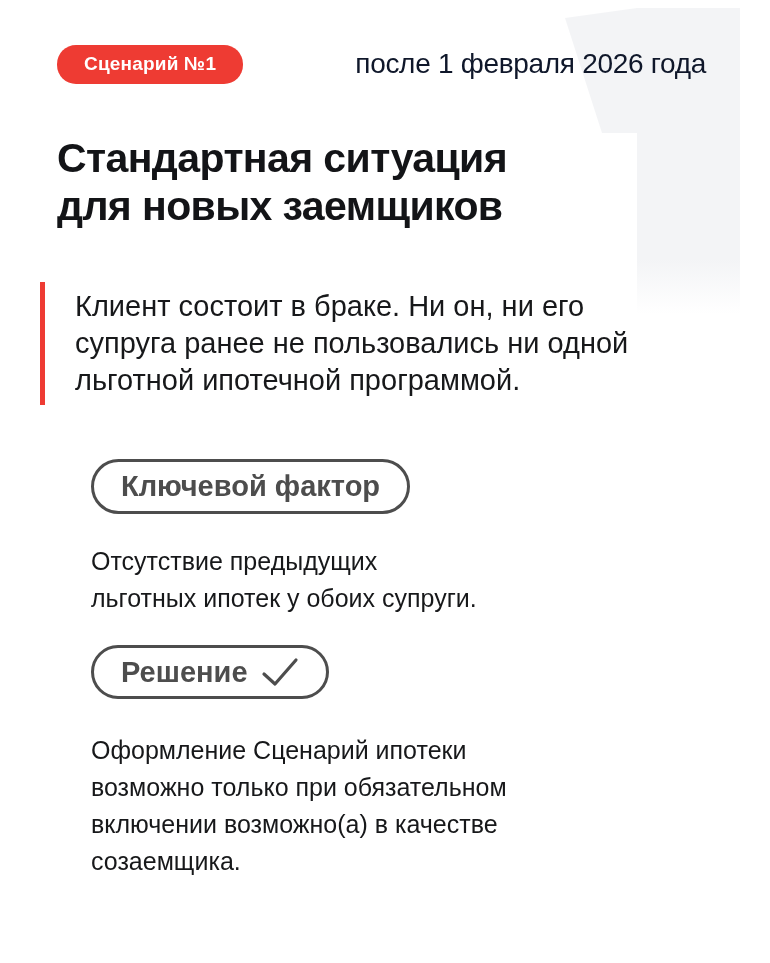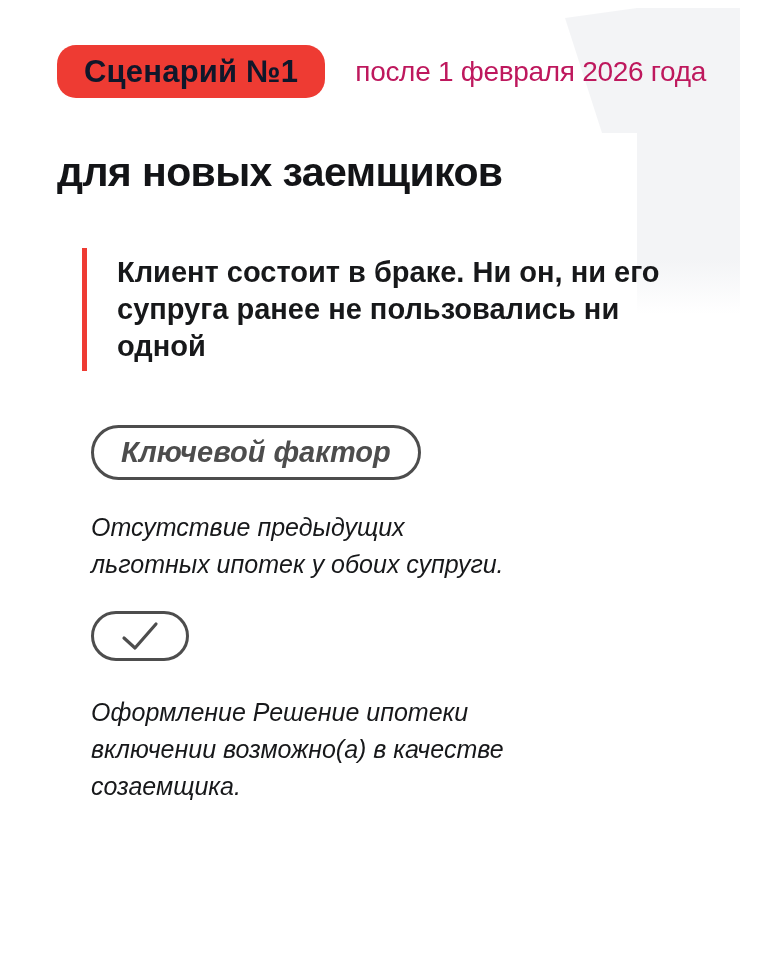--- a/index.html
+++ b/index.html
@@ -25,8 +25,8 @@
   }
   .badge {
     background: #ee3b33;
-    color: #0f172a;
-    font-size: 31px;
+    color: #ffffff;
+    font-size: 19px;
     font-weight: 700;
     line-height: 1.2;
     padding: 8px 27px;

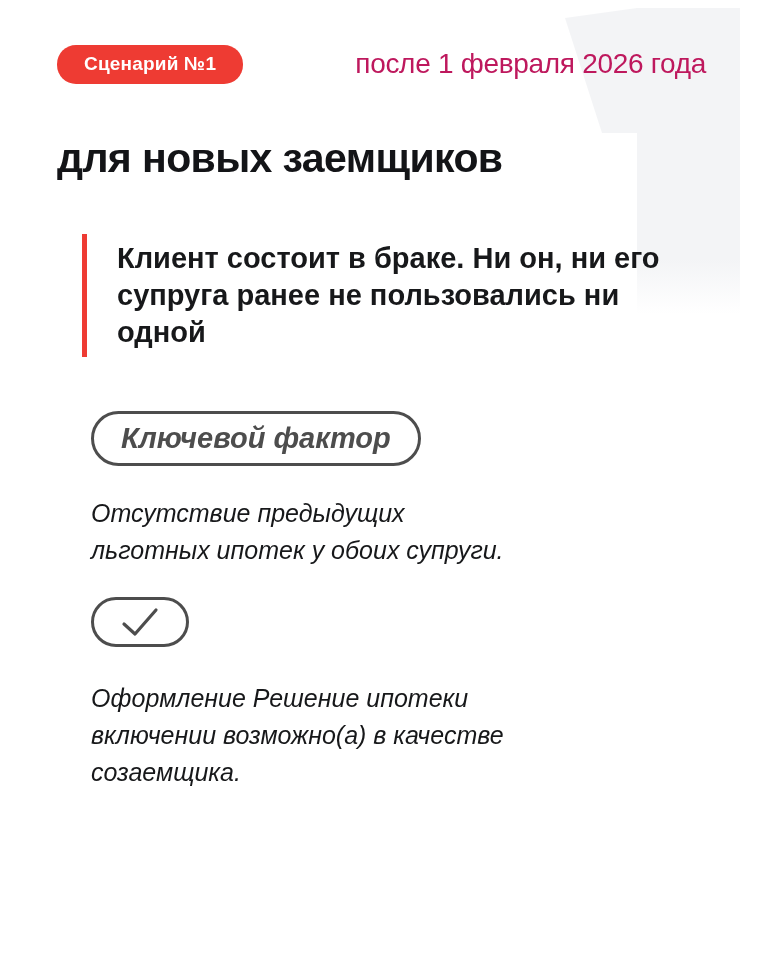--- a/index.html
+++ b/index.html
@@ -38,7 +38,7 @@
     font-size: 28px;
     font-weight: 500;
     letter-spacing: -0.3px;
-    color: #be185d;
+    color: #0f172a;
     white-space: nowrap;
   }
   h1.page-title {

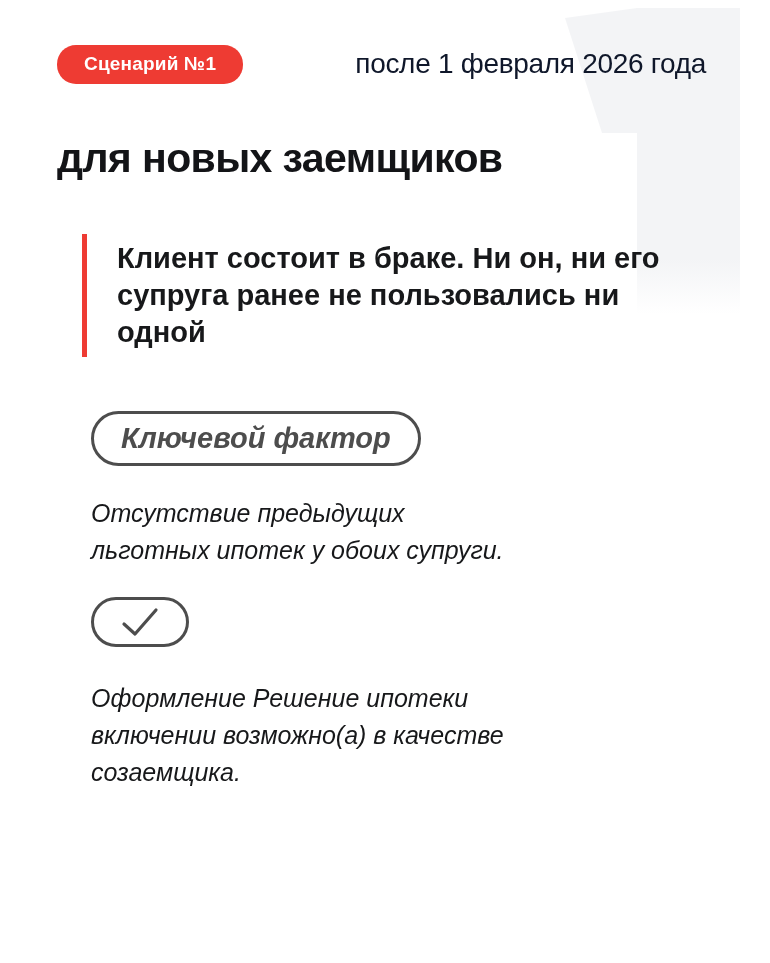--- a/index.html
+++ b/index.html
@@ -107,6 +107,7 @@
   </div>
 
   <h1 class="page-title">
+    <span class="line">Стандартная ситуация</span>
     <span class="line">для новых заемщиков</span>
   </h1>
 

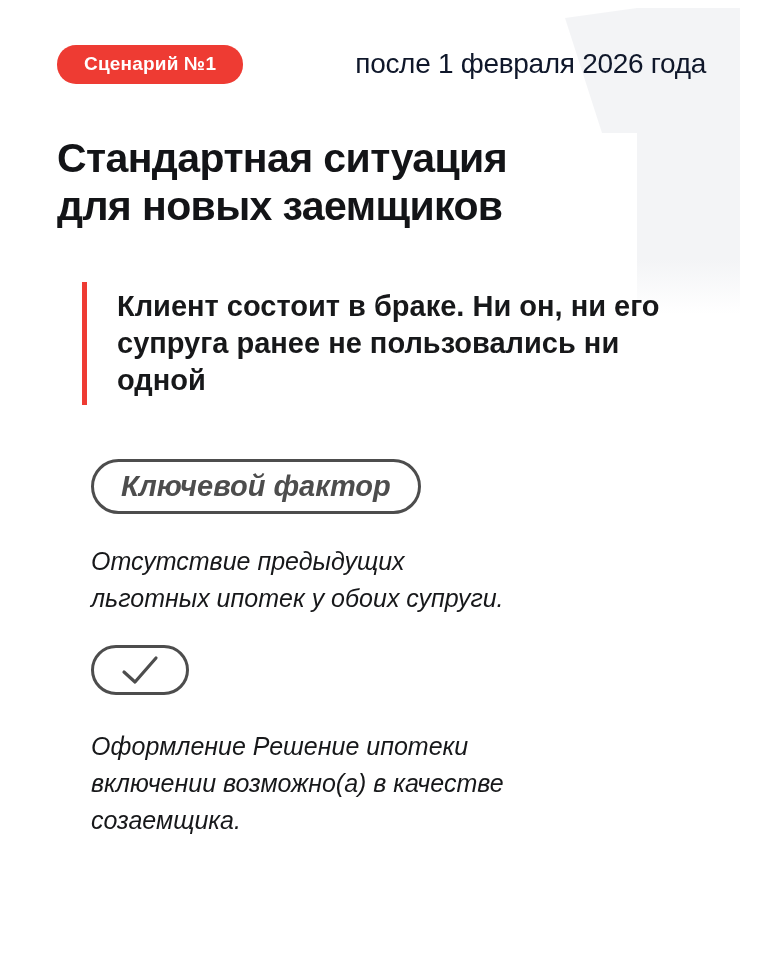--- a/index.html
+++ b/index.html
@@ -50,13 +50,12 @@
     color: #131417;
   }
   .quote {
-    margin: 52px 55px 0 82px;
+    margin: 52px 55px 0 40px;
     border-left: 5px solid #ee3b33;
     padding: 6px 0 6px 30px;
     font-size: 29px;
     line-height: 37px;
     color: #17181a;
-    font-weight: bold;
   }
   .indent { margin-left: 91px; font-style: italic; }
   .pill {

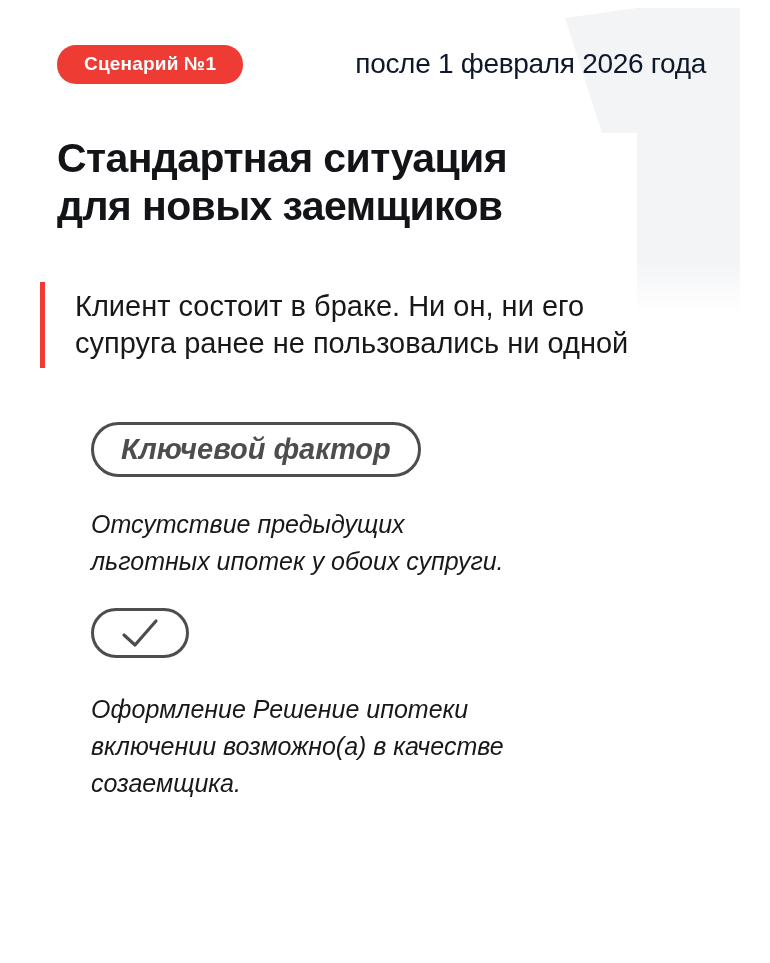--- a/index.html
+++ b/index.html
@@ -113,6 +113,7 @@
   <div class="quote">
     <span class="line">Клиент состоит в браке. Ни он, ни его</span>
     <span class="line">супруга ранее не пользовались ни одной</span>
+    <span class="line">льготной ипотечной программой.</span>
   </div>
 
   <div class="indent">

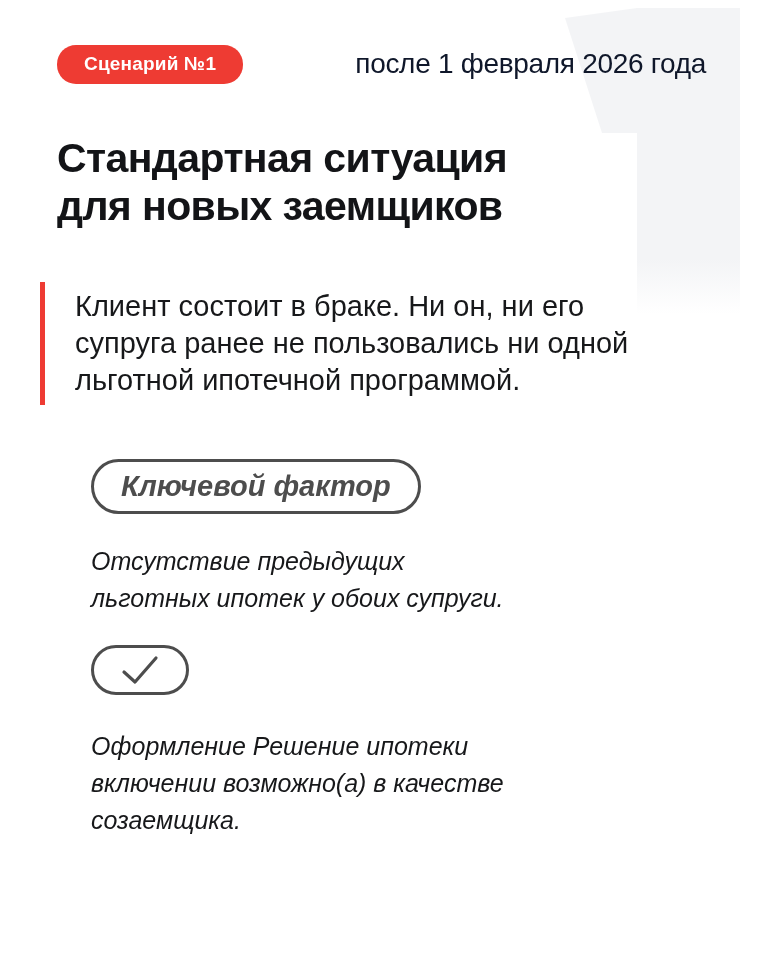--- a/index.html
+++ b/index.html
@@ -57,7 +57,7 @@
     line-height: 37px;
     color: #17181a;
   }
-  .indent { margin-left: 91px; font-style: italic; }
+  .indent { margin-left: 91px; }
   .pill {
     display: inline-flex;
     align-items: center;

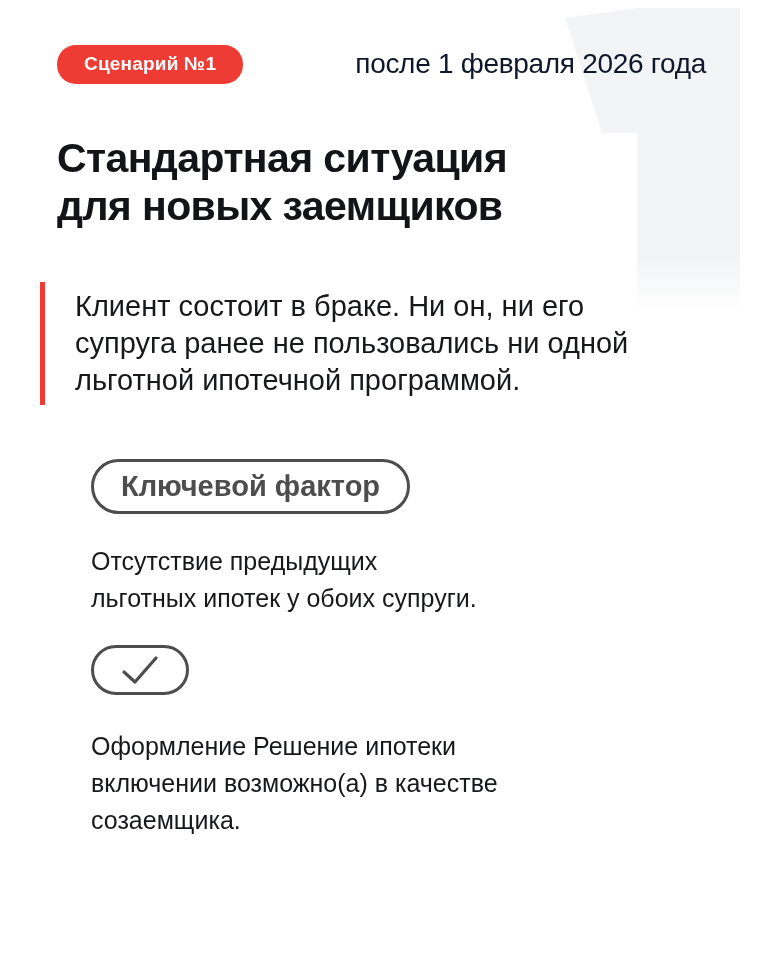--- a/index.html
+++ b/index.html
@@ -128,6 +128,7 @@
 
   <div class="indent">
     <div class="pill pill-solution">
+      <span>Решение</span>
       <svg class="check-icon" width="38" height="30" viewBox="0 0 38 30" aria-hidden="true">
         <path d="M3 17 L14 27 L35 3" fill="none" stroke="#4d4d4d" stroke-width="3.2" stroke-linecap="round" stroke-linejoin="round"></path>
       </svg>

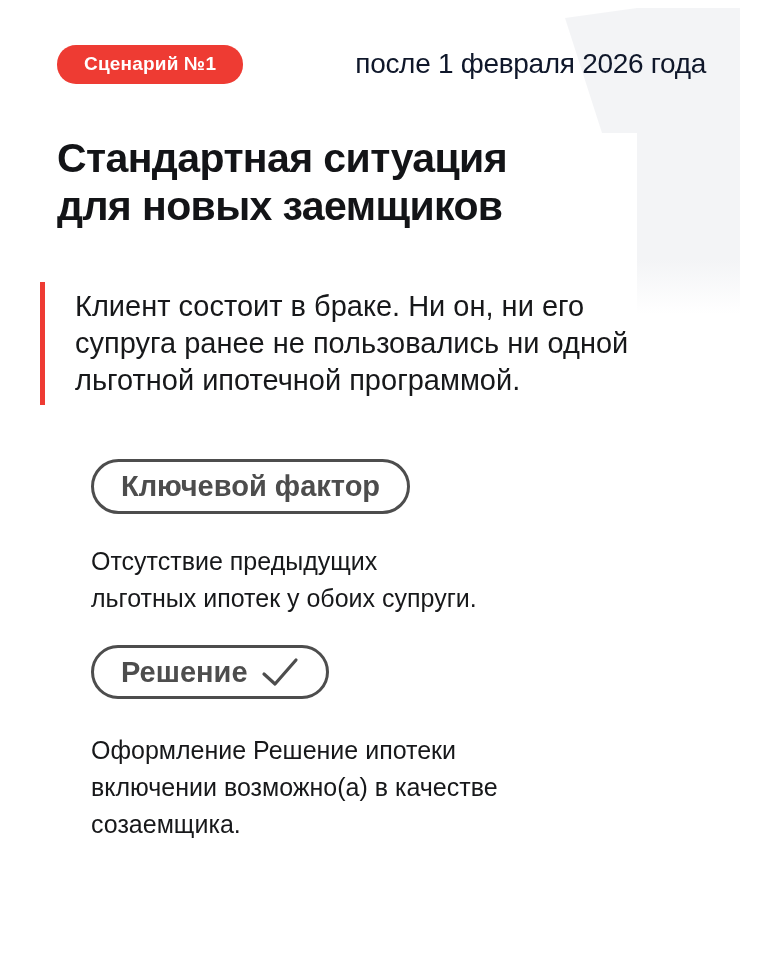--- a/index.html
+++ b/index.html
@@ -134,7 +134,7 @@
       </svg>
     </div>
     <div class="para para-solution">
-      <span class="line">Оформление Решение ипотеки</span>
+      <span class="line">Оформление Сценарий ипотеки</span>
       <span class="line">включении возможно(а) в качестве</span>
       <span class="line">созаемщика.</span>
     </div>

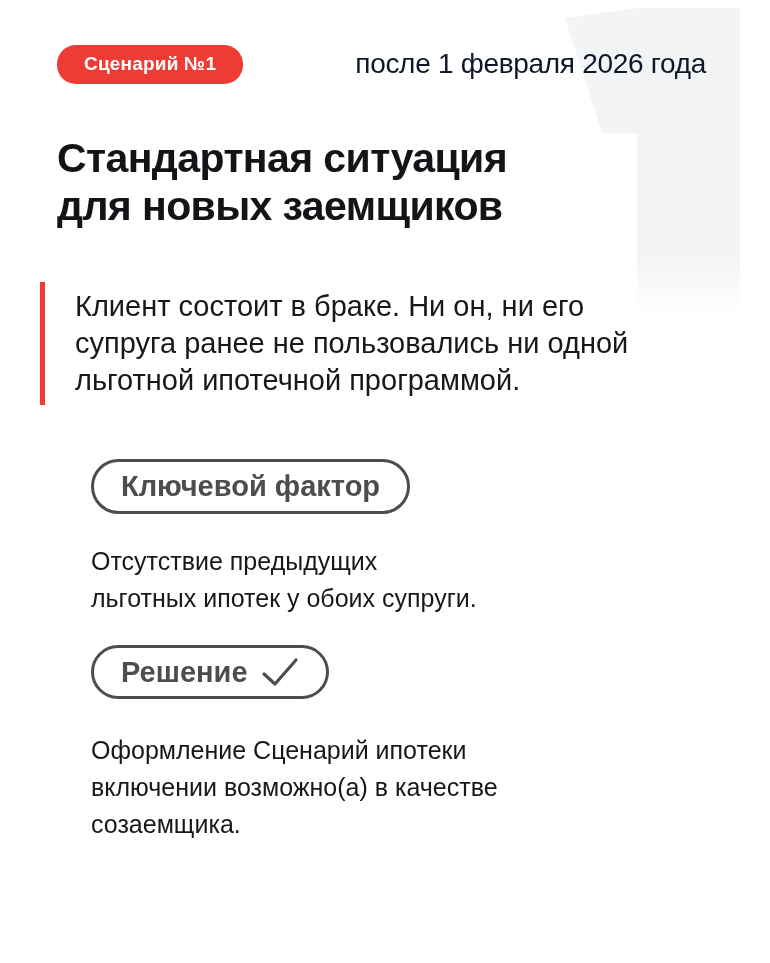--- a/index.html
+++ b/index.html
@@ -135,6 +135,7 @@
     </div>
     <div class="para para-solution">
       <span class="line">Оформление Сценарий ипотеки</span>
+      <span class="line">возможно только при обязательном</span>
       <span class="line">включении возможно(а) в качестве</span>
       <span class="line">созаемщика.</span>
     </div>

